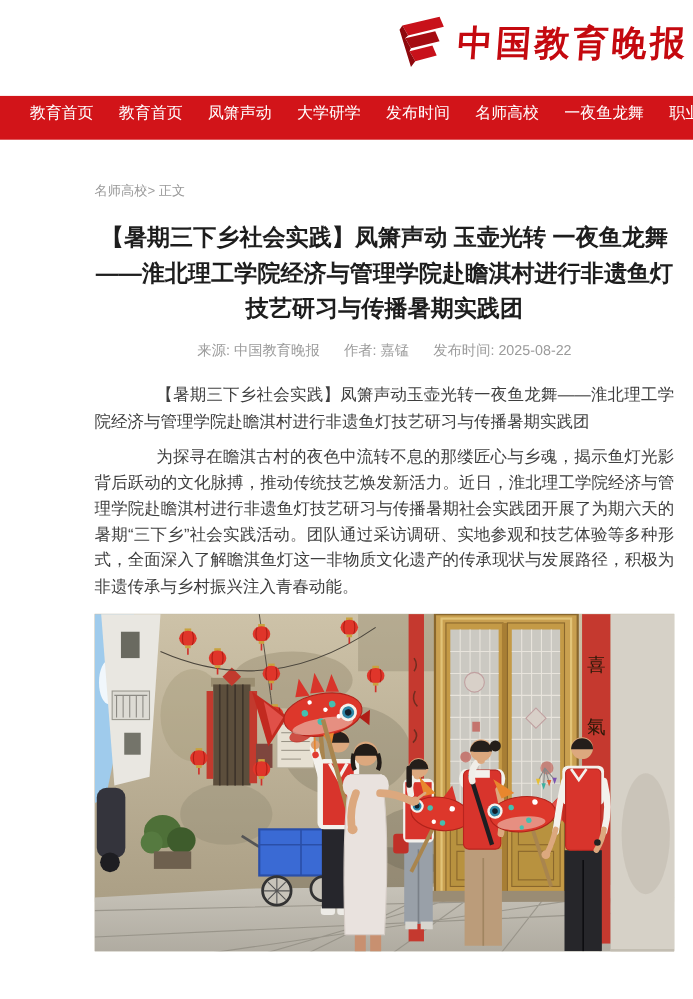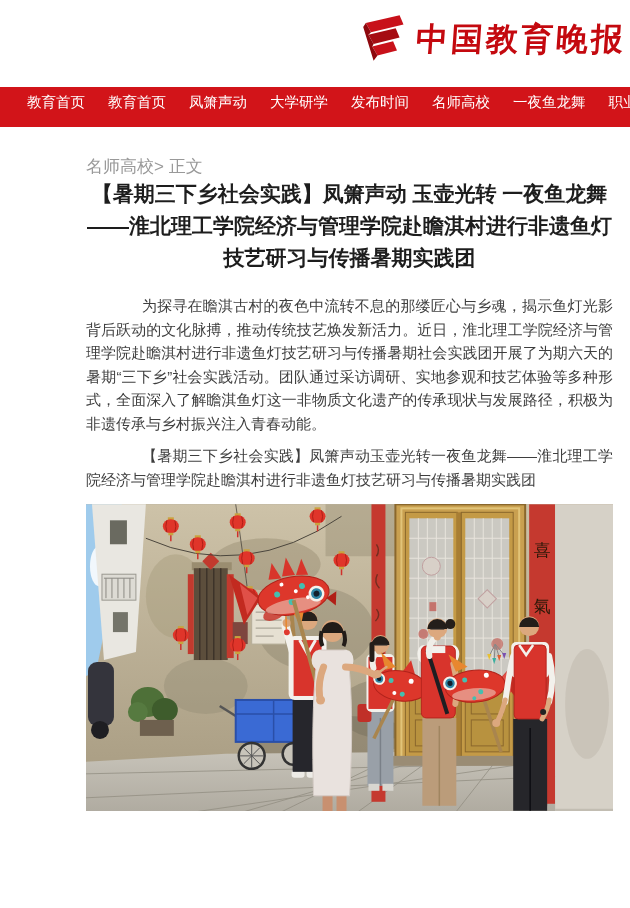--- a/index.html
+++ b/index.html
@@ -23,7 +23,7 @@
   .nav-item { color:#fff; font-size:14.5px; white-space:nowrap; cursor:pointer; text-decoration:none; }
   
   .content { width:527px; margin-left:86px; }
-  .breadcrumb { padding-top:28px; font-size:17px; color:#999; }
+  .breadcrumb { padding-top:38px; font-size:12px; color:#999; }
   .breadcrumb a { color:#999; text-decoration:none; cursor:pointer; }
   .article-title {
     font-size:21px; font-weight:700; color:#1d1d1d;

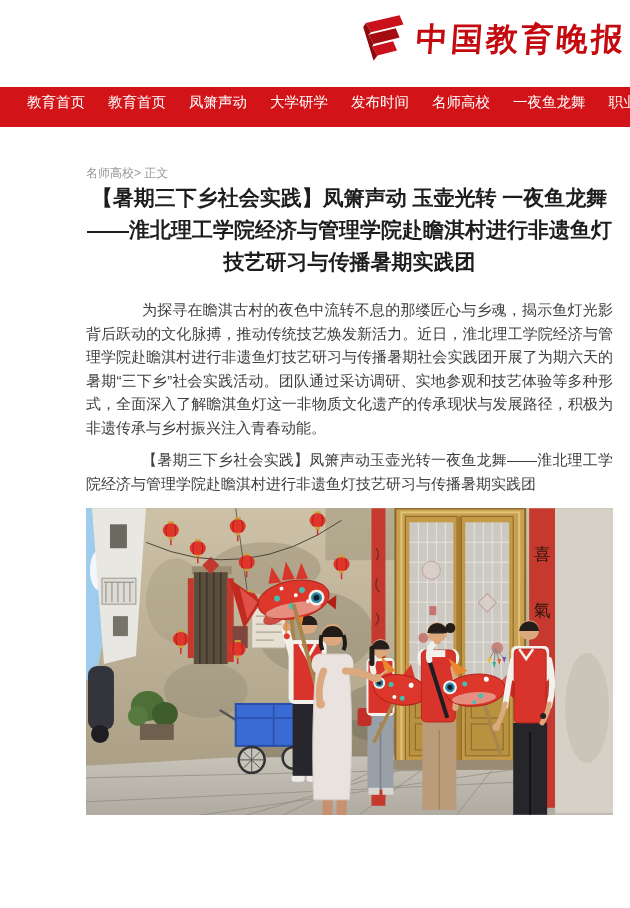--- a/index.html
+++ b/index.html
@@ -26,7 +26,7 @@
   .breadcrumb { padding-top:38px; font-size:12px; color:#999; }
   .breadcrumb a { color:#999; text-decoration:none; cursor:pointer; }
   .article-title {
-    font-size:21px; font-weight:700; color:#1d1d1d;
+    margin-top:19px; font-size:21px; font-weight:700; color:#1d1d1d;
     line-height:32px; text-align:center;
   }
   .article-meta { margin-top:13px; text-align:center; font-size:13px; color:#9b9b9b; }

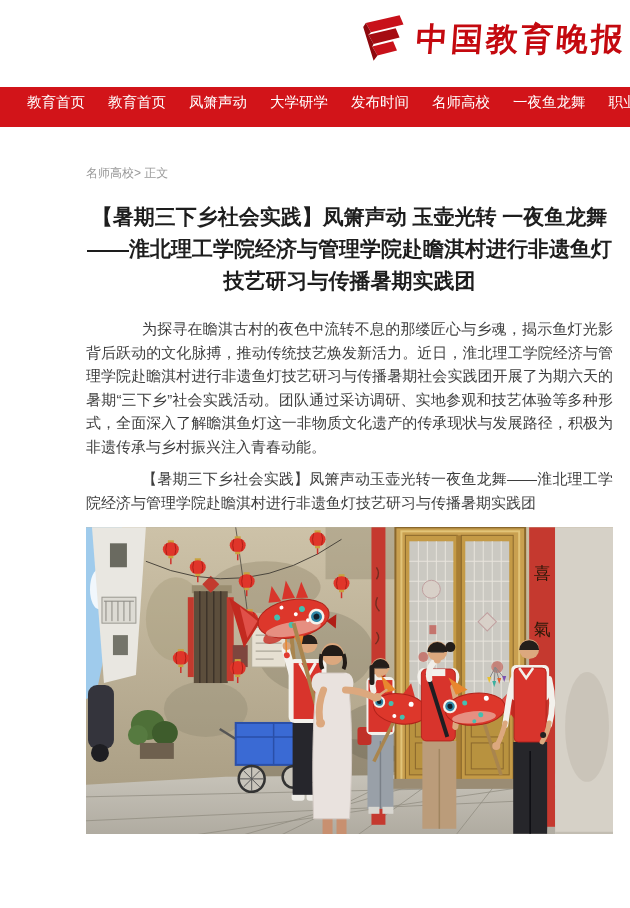--- a/index.html
+++ b/index.html
@@ -76,6 +76,9 @@
 
   <h1 class="article-title">【暑期三下乡社会实践】凤箫声动 玉壶光转 一夜鱼龙舞——淮北理工学院经济与管理学院赴瞻淇村进行非遗鱼灯技艺研习与传播暑期实践团</h1>
 
+  <div class="article-meta">
+    <span><i style="font-style:normal">来源: </i><i style="font-style:normal">中国教育晚报</i></span><span><i style="font-style:normal">作者: </i><i style="font-style:normal">嘉锰</i></span><span><i style="font-style:normal">发布时间: </i><i style="font-style:normal">2025-08-22</i></span>
+  </div>
 
   <div class="article-body">
     <p>为探寻在瞻淇古村的夜色中流转不息的那缕匠心与乡魂，揭示鱼灯光影背后跃动的文化脉搏，推动传统技艺焕发新活力。近日，淮北理工学院经济与管理学院赴瞻淇村进行非遗鱼灯技艺研习与传播暑期社会实践团开展了为期六天的暑期“三下乡”社会实践活动。团队通过采访调研、实地参观和技艺体验等多种形式，全面深入了解瞻淇鱼灯这一非物质文化遗产的传承现状与发展路径，积极为非遗传承与乡村振兴注入青春动能。</p>

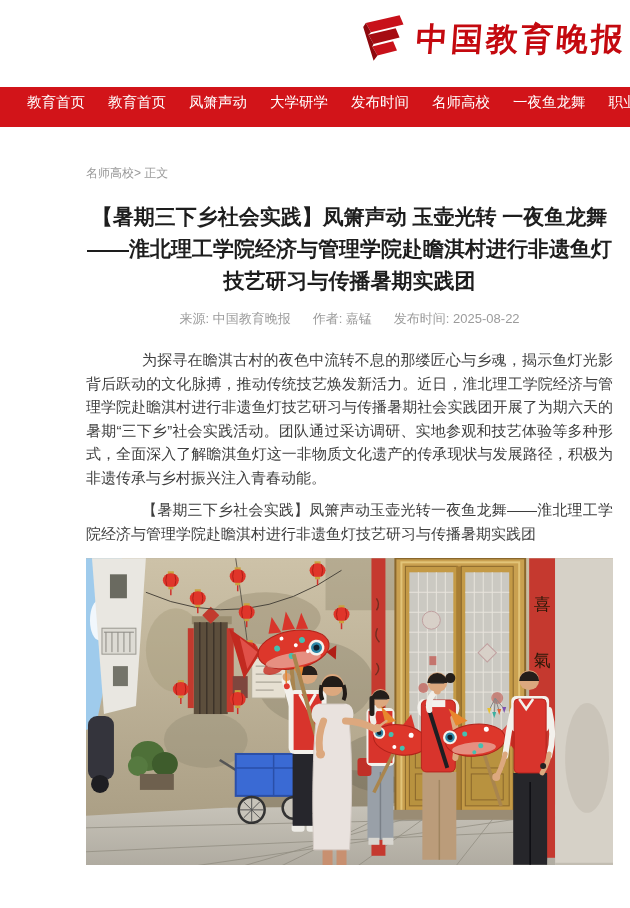--- a/index.html
+++ b/index.html
@@ -81,8 +81,8 @@
   </div>
 
   <div class="article-body">
+    <p>【暑期三下乡社会实践】凤箫声动玉壶光转一夜鱼龙舞——淮北理工学院经济与管理学院赴瞻淇村进行非遗鱼灯技艺研习与传播暑期实践团</p>
     <p>为探寻在瞻淇古村的夜色中流转不息的那缕匠心与乡魂，揭示鱼灯光影背后跃动的文化脉搏，推动传统技艺焕发新活力。近日，淮北理工学院经济与管理学院赴瞻淇村进行非遗鱼灯技艺研习与传播暑期社会实践团开展了为期六天的暑期“三下乡”社会实践活动。团队通过采访调研、实地参观和技艺体验等多种形式，全面深入了解瞻淇鱼灯这一非物质文化遗产的传承现状与发展路径，积极为非遗传承与乡村振兴注入青春动能。</p>
-    <p>【暑期三下乡社会实践】凤箫声动玉壶光转一夜鱼龙舞——淮北理工学院经济与管理学院赴瞻淇村进行非遗鱼灯技艺研习与传播暑期实践团</p>
   </div>
 
   <div class="photo-wrap">

